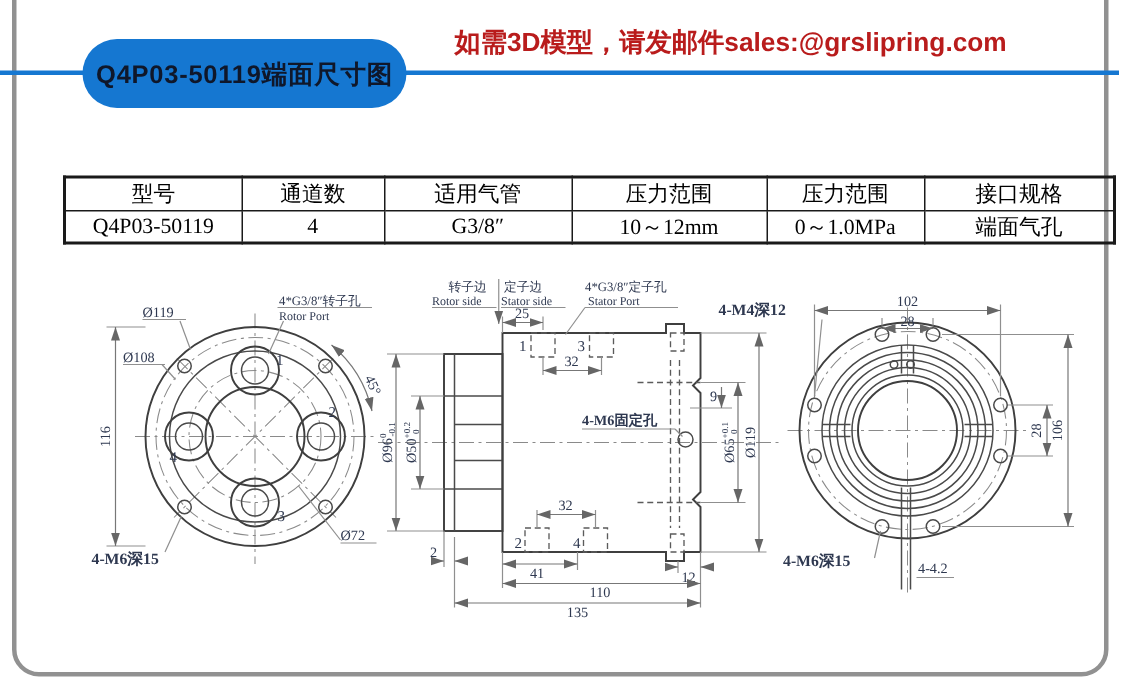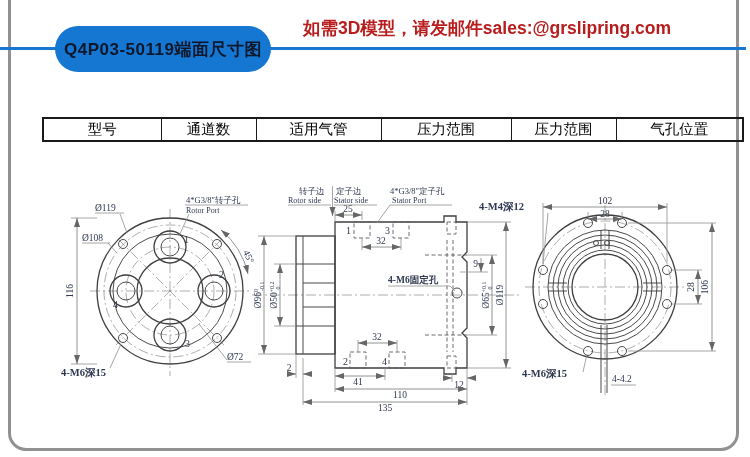--- a/index.html
+++ b/index.html
@@ -69,7 +69,7 @@
       <td>适用气管</td>
       <td>压力范围</td>
       <td>压力范围</td>
-      <td>气孔位置</td>
+      <td>接口规格</td>
     </tr>
   </tbody>
     </table>

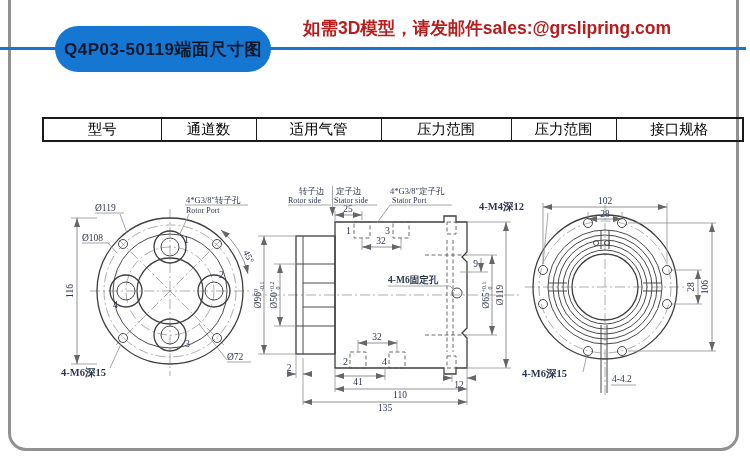--- a/index.html
+++ b/index.html
@@ -71,6 +71,14 @@
       <td>压力范围</td>
       <td>接口规格</td>
     </tr>
+    <tr class="val">
+      <td>Q4P03-50119</td>
+      <td>4</td>
+      <td>G3/8″</td>
+      <td>10～12mm</td>
+      <td>0～1.0MPa</td>
+      <td>端面气孔</td>
+    </tr>
   </tbody>
     </table>
 

